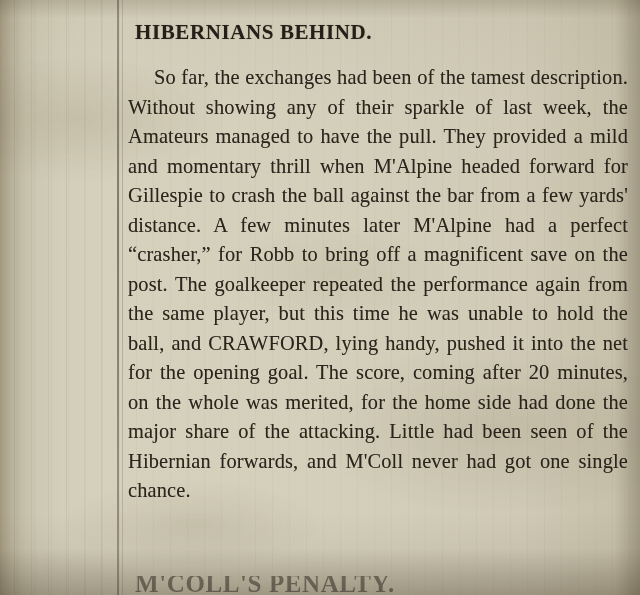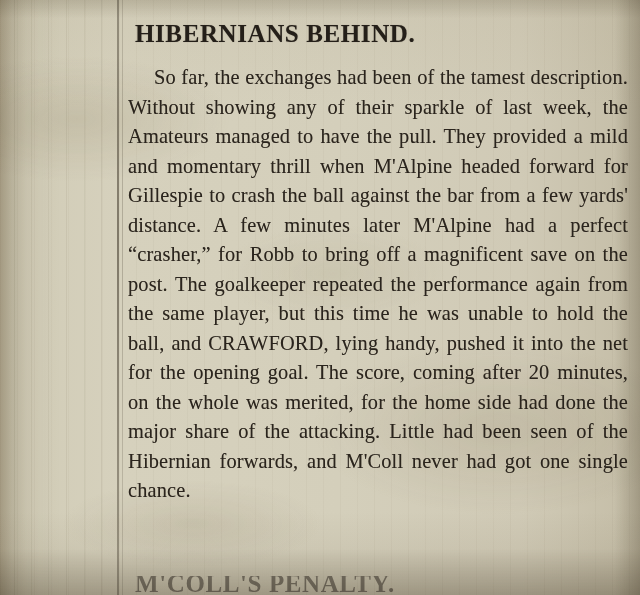--- a/index.html
+++ b/index.html
@@ -98,7 +98,7 @@
     left: 7px;
     font-family: "Liberation Serif", serif;
     font-weight: bold;
-    font-size: 25px;
+    font-size: 21px;
     letter-spacing: 0.6px;
     color: #241f19;
     text-shadow: 0 0 1px rgba(60,50,38,0.35);

